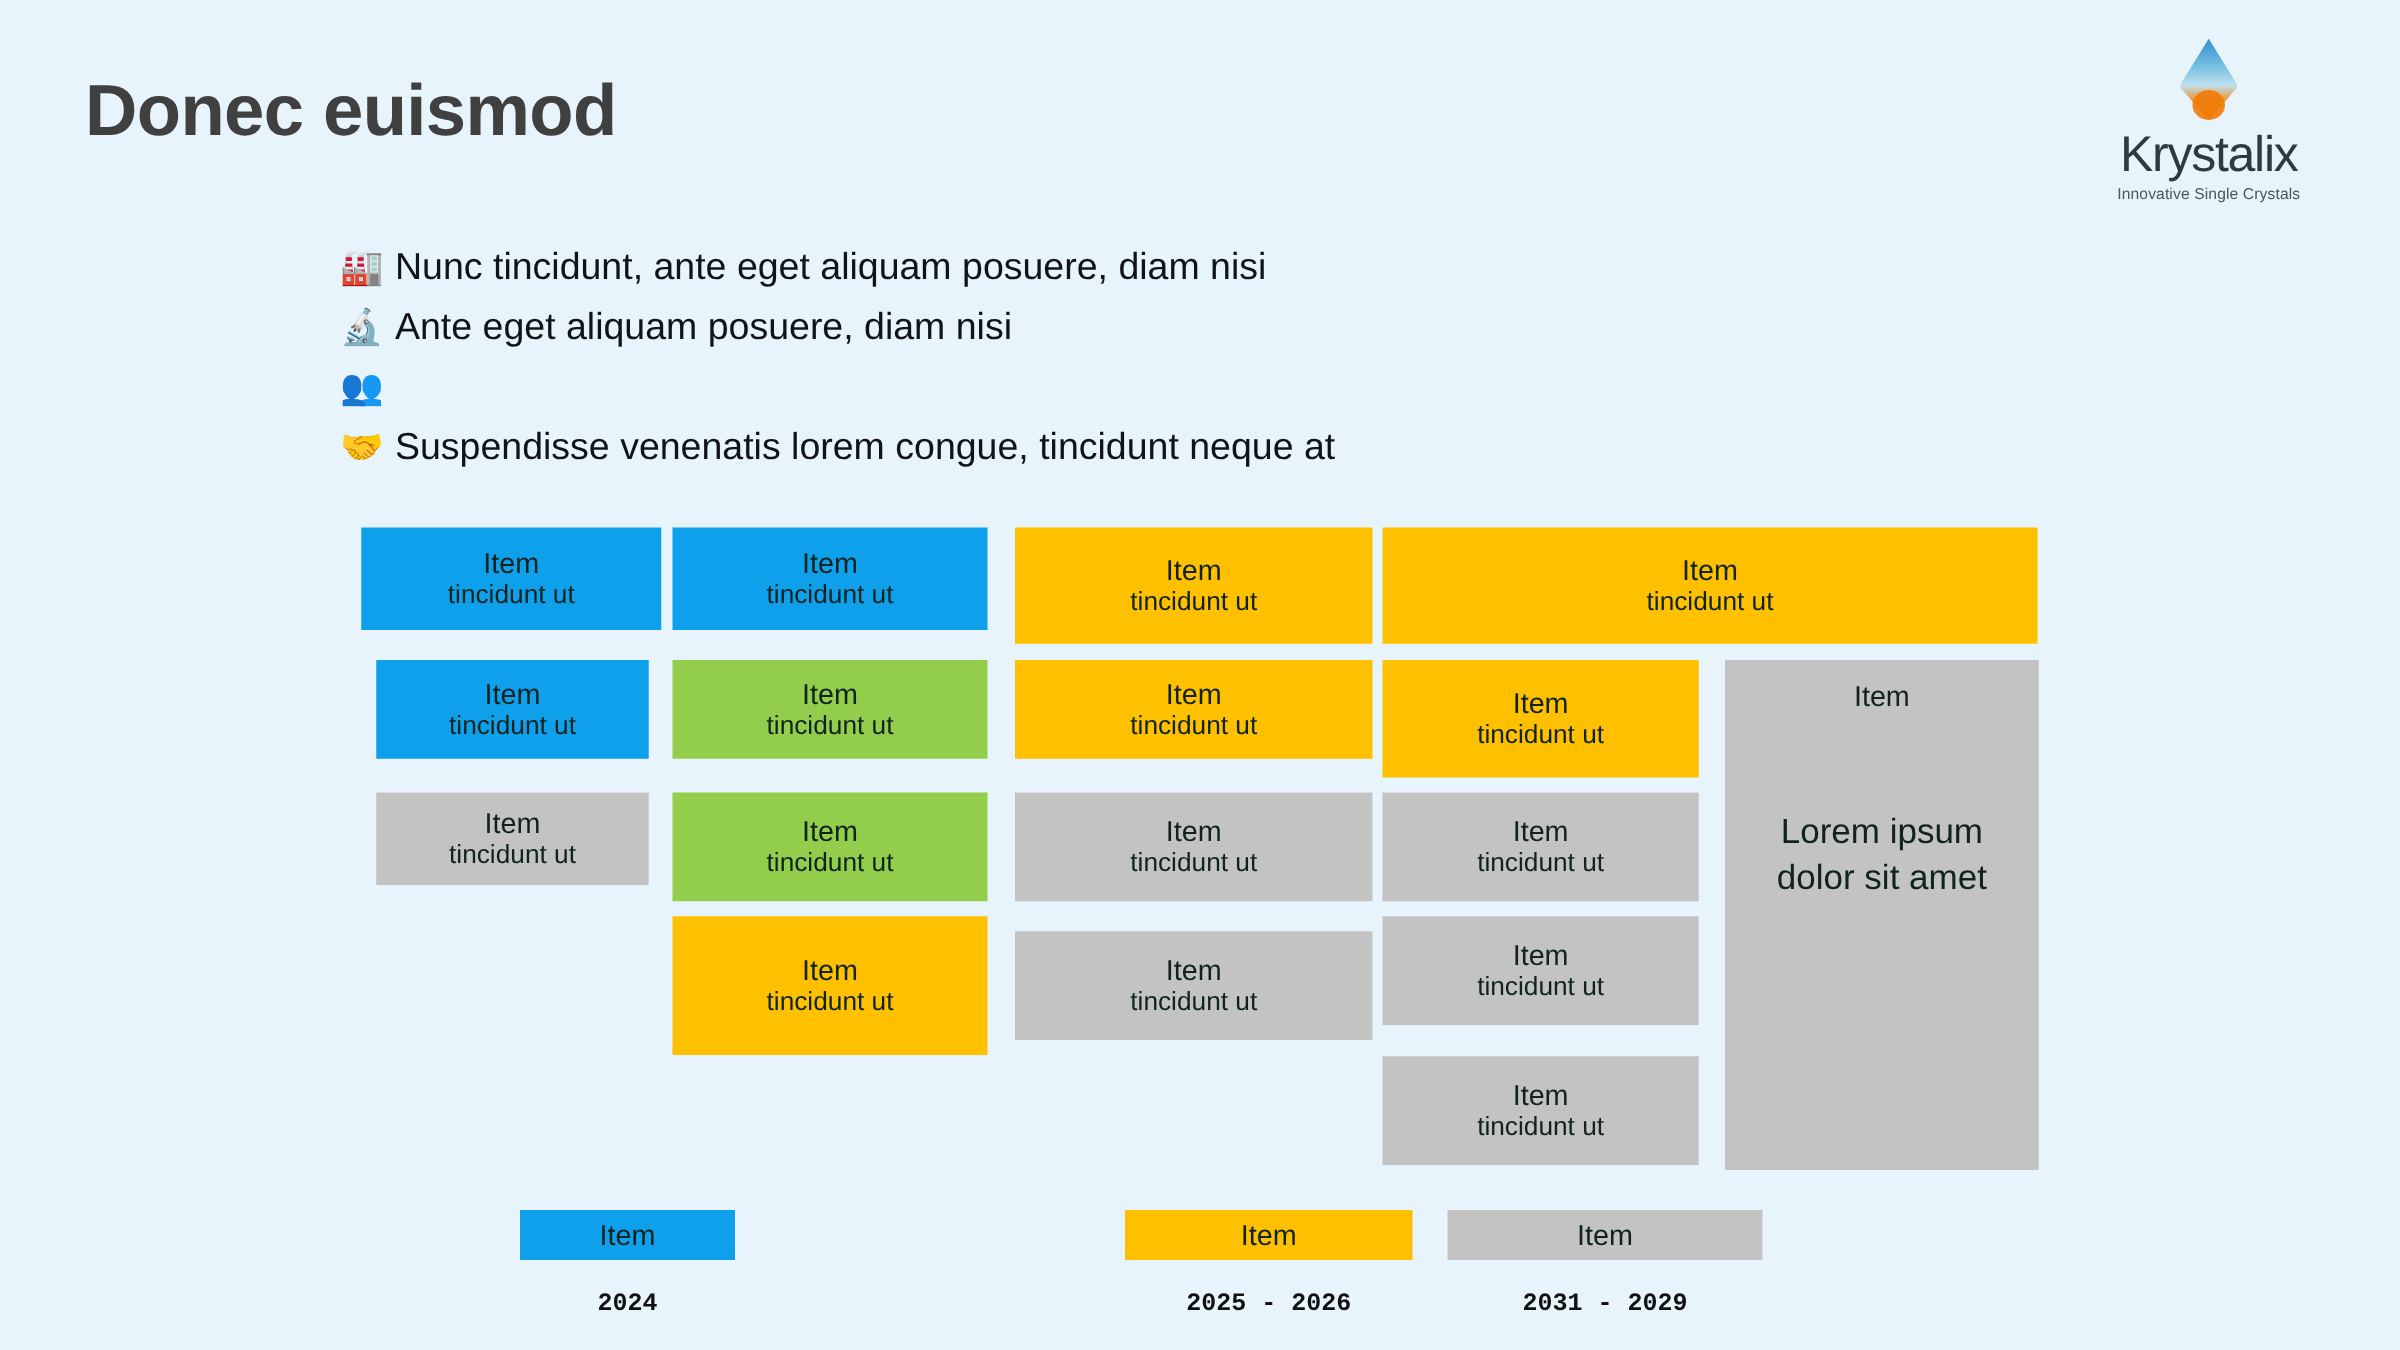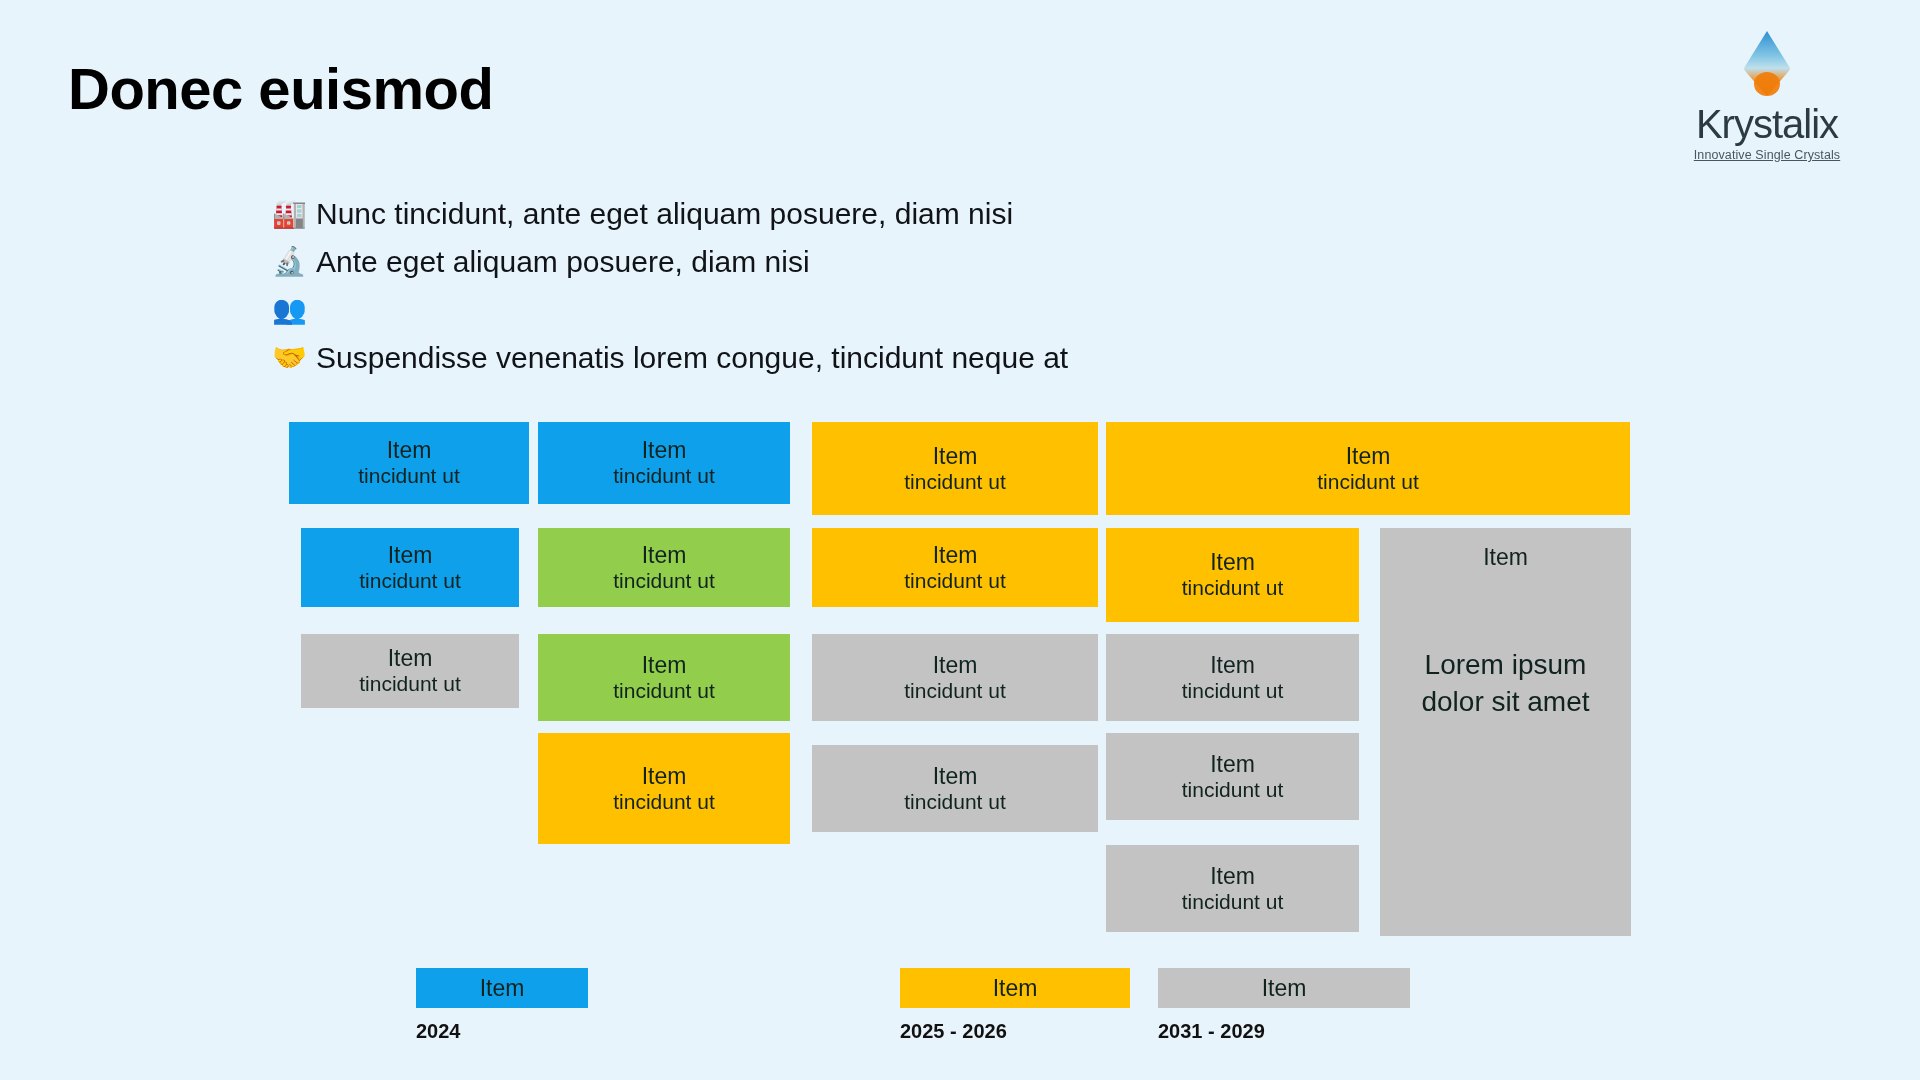--- a/index.html
+++ b/index.html
@@ -22,7 +22,7 @@
     top: 55px;
     font-size: 58px;
     font-weight: bold;
-    color: #000000;
+    color: #404040;
     letter-spacing: -0.5px;
     white-space: nowrap;
   }

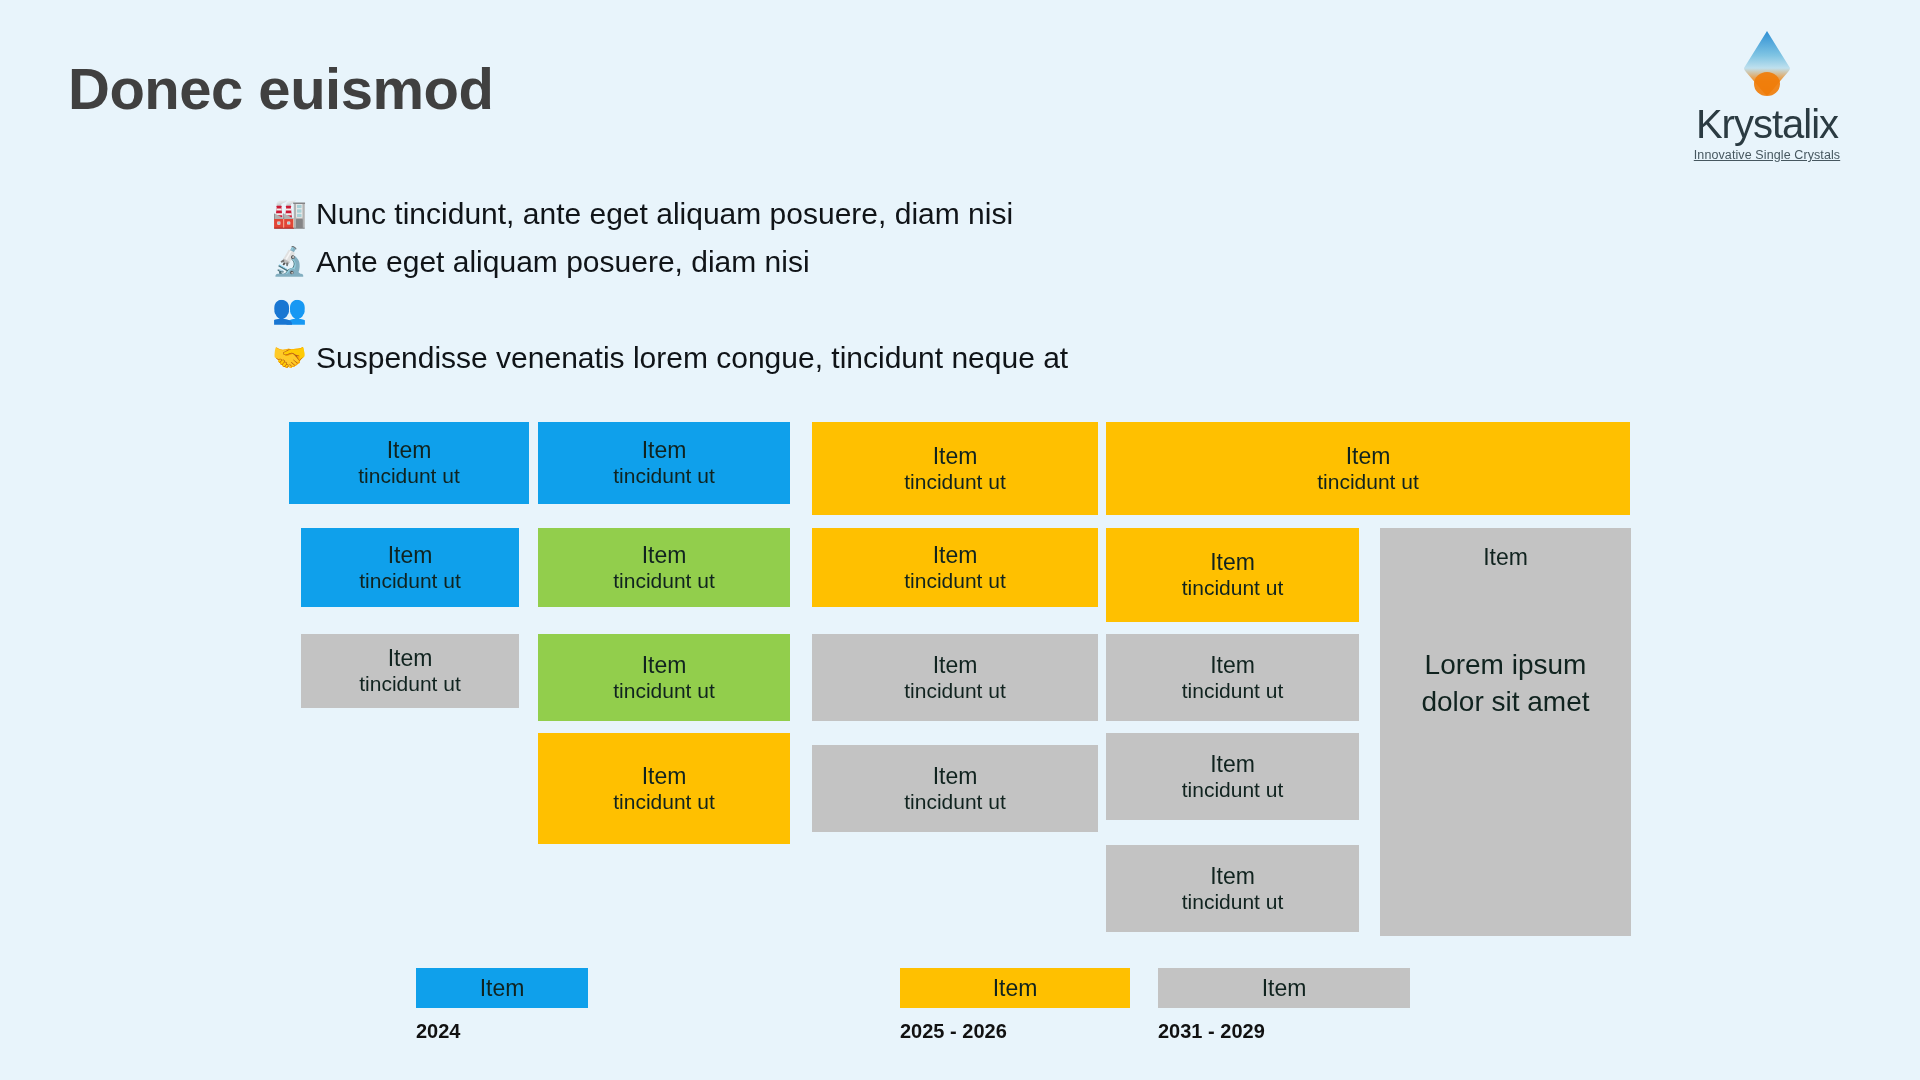--- a/index.html
+++ b/index.html
@@ -52,7 +52,6 @@
     line-height: 1;
     margin-top: 5px;
     letter-spacing: 0.1px;
-    text-decoration: underline;
   }
 
   

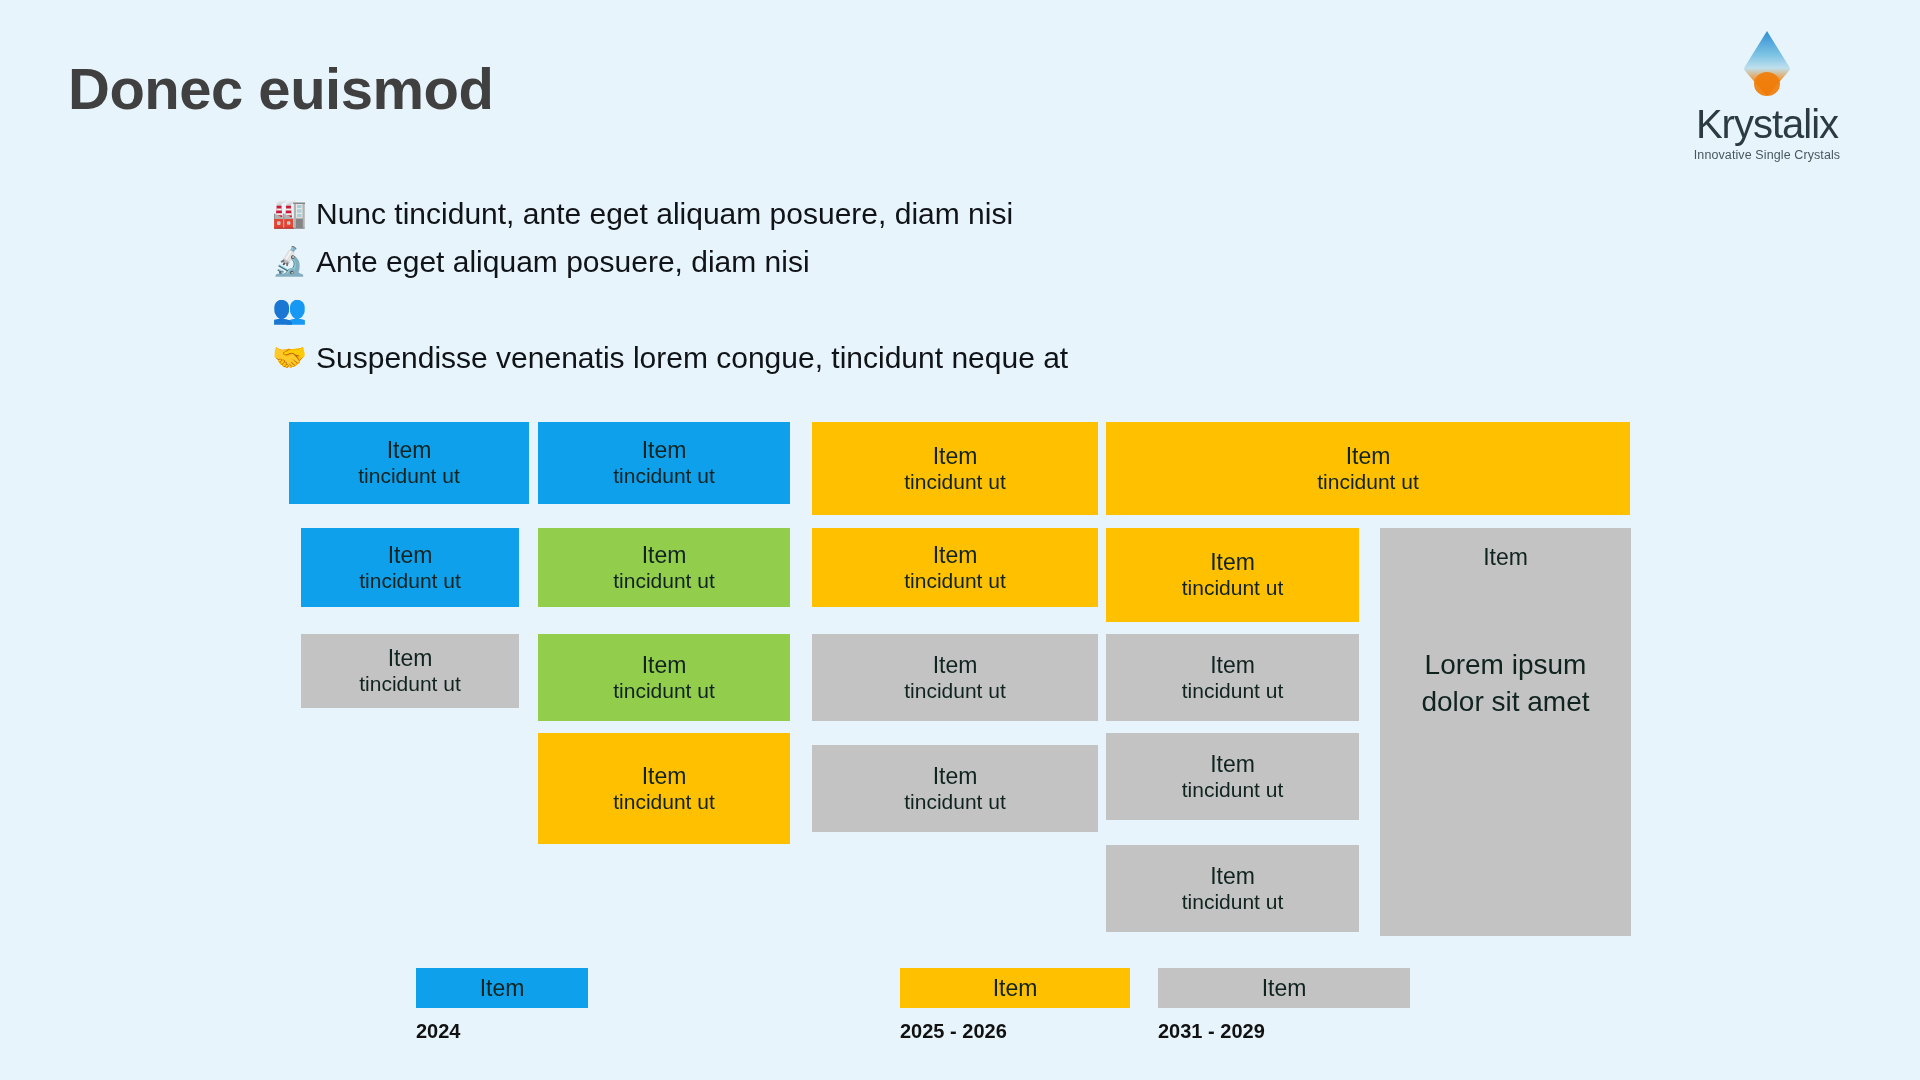--- a/index.html
+++ b/index.html
@@ -110,11 +110,12 @@
     height: 40px;
   }
   .legend-label {
-    text-align: left;
+    text-align: center;
     font-size: 20px;
     font-weight: bold;
     color: #111;
-    margin-top: 12px;
+    margin-top: 24px;
+    font-family: Liberation Mono, monospace;
   }
 </style>
 </head>

